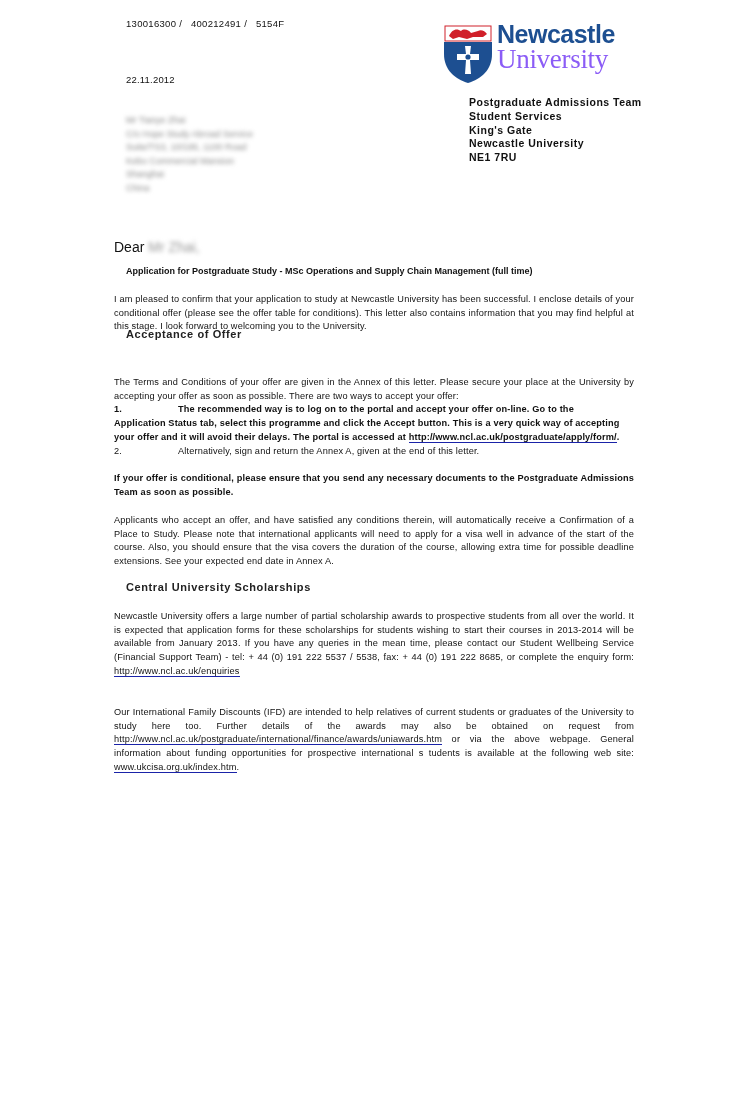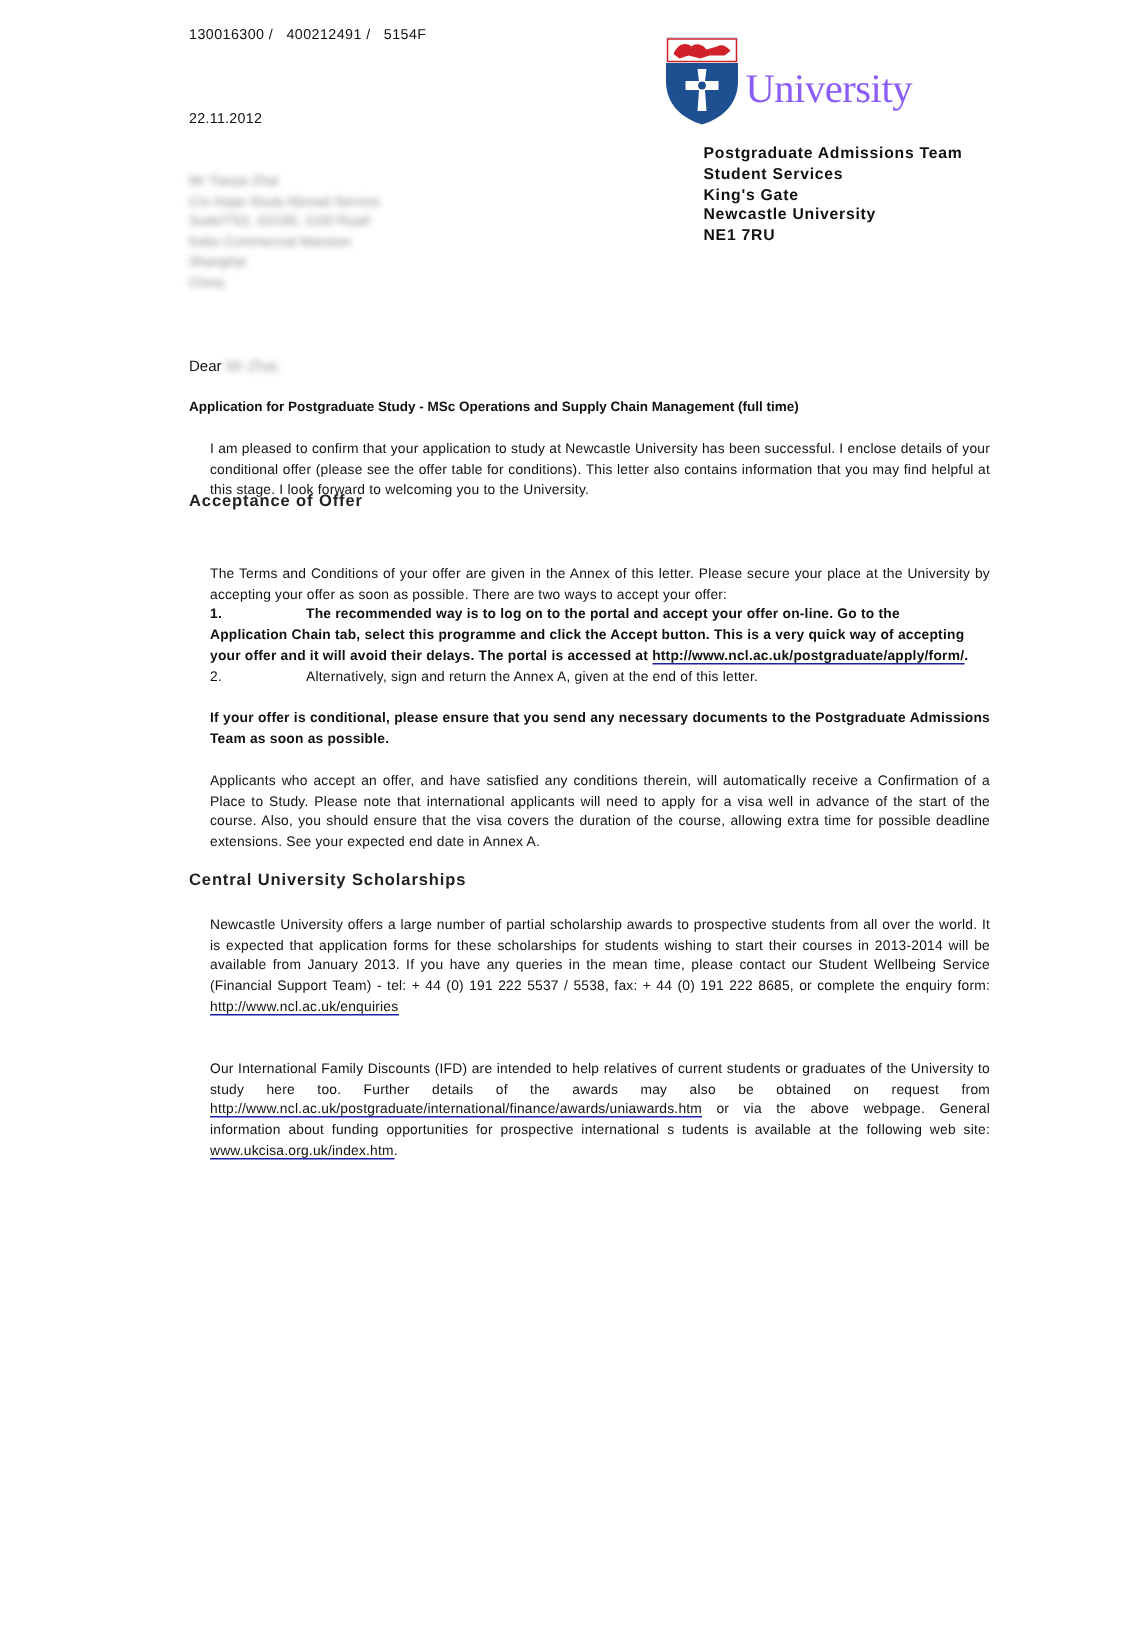--- a/index.html
+++ b/index.html
@@ -41,6 +41,7 @@
     <path d="M22 22 H28 L27 30 H36 V36 H27 L28 50 H22 L23 36 H14 V30 H23 Z" fill="#ffffff"></path>
     <circle cx="25" cy="33" r="2.6" fill="#1d4f91"></circle>
   </svg>
+  <div class="logo-text1">Newcastle</div>
   <div class="logo-text2">University</div>
 </div>
 

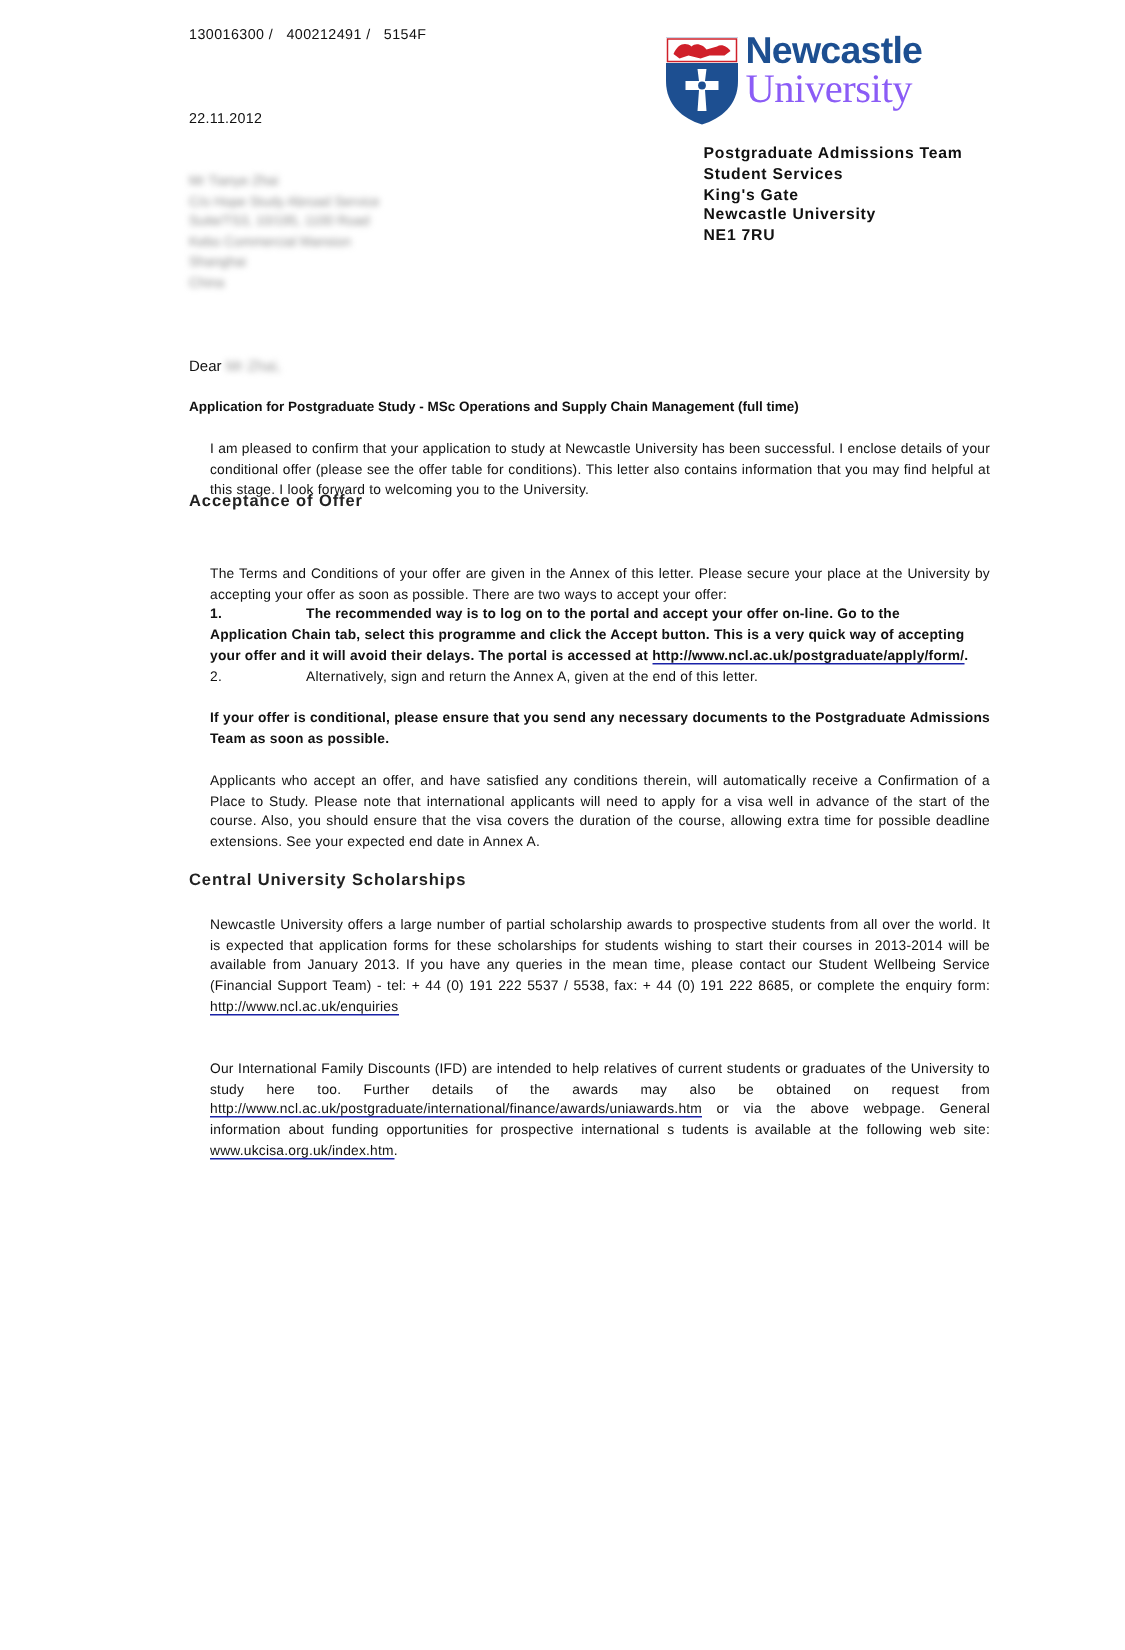--- a/index.html
+++ b/index.html
@@ -16,7 +16,7 @@
                 font-size:27px; color:#8b5cf6; letter-spacing:-0.3px; }
   .addr { left:469px; top:96px; font-size:10.5px; font-weight:bold; line-height:13.8px; letter-spacing:0.5px; }
   .recipient { left:126px; top:114px; font-size:9px; line-height:13.5px; color:#8a8a8a; filter:blur(2.2px); }
-  .dear { left:126px; top:239px; font-size:10px; }
+  .dear { left:114px; top:239px; font-size:14px; }
   .dear .blur { color:#999; filter:blur(2px); }
   .subject { left:126px; top:266px; font-size:9px; font-weight:bold; }
   .para { left:140px; width:520px; font-size:9.2px; line-height:13.7px; text-align:justify; letter-spacing:0.15px; }

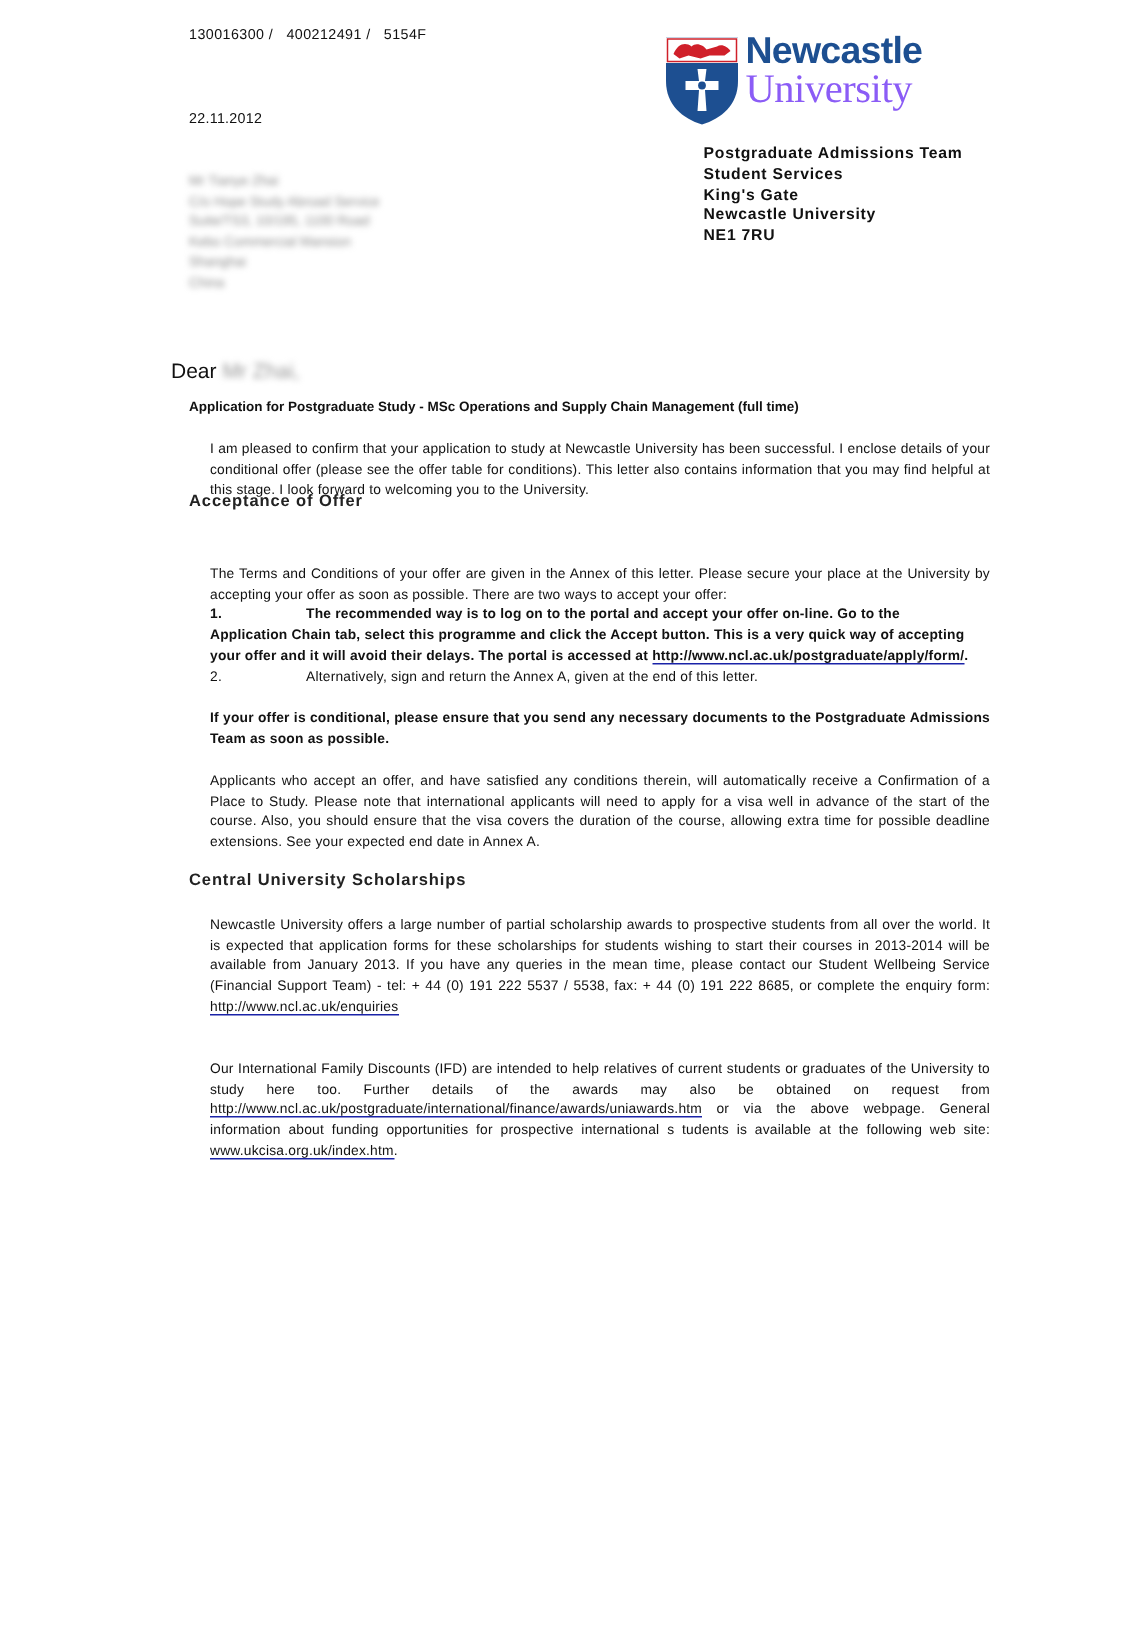--- a/index.html
+++ b/index.html
@@ -19,7 +19,7 @@
   .dear { left:114px; top:239px; font-size:14px; }
   .dear .blur { color:#999; filter:blur(2px); }
   .subject { left:126px; top:266px; font-size:9px; font-weight:bold; }
-  .para { left:140px; width:520px; font-size:9.2px; line-height:13.7px; text-align:justify; letter-spacing:0.15px; }
+  .para { left:114px; width:520px; font-size:9.2px; line-height:13.7px; text-align:justify; letter-spacing:0.15px; }
   .heading { left:126px; font-size:11px; font-weight:bold; letter-spacing:0.6px; color:#222; }
   a.link { color:#111; text-decoration:none; border-bottom:1.5px solid #1a23a8; }
   .b { font-weight:bold; }

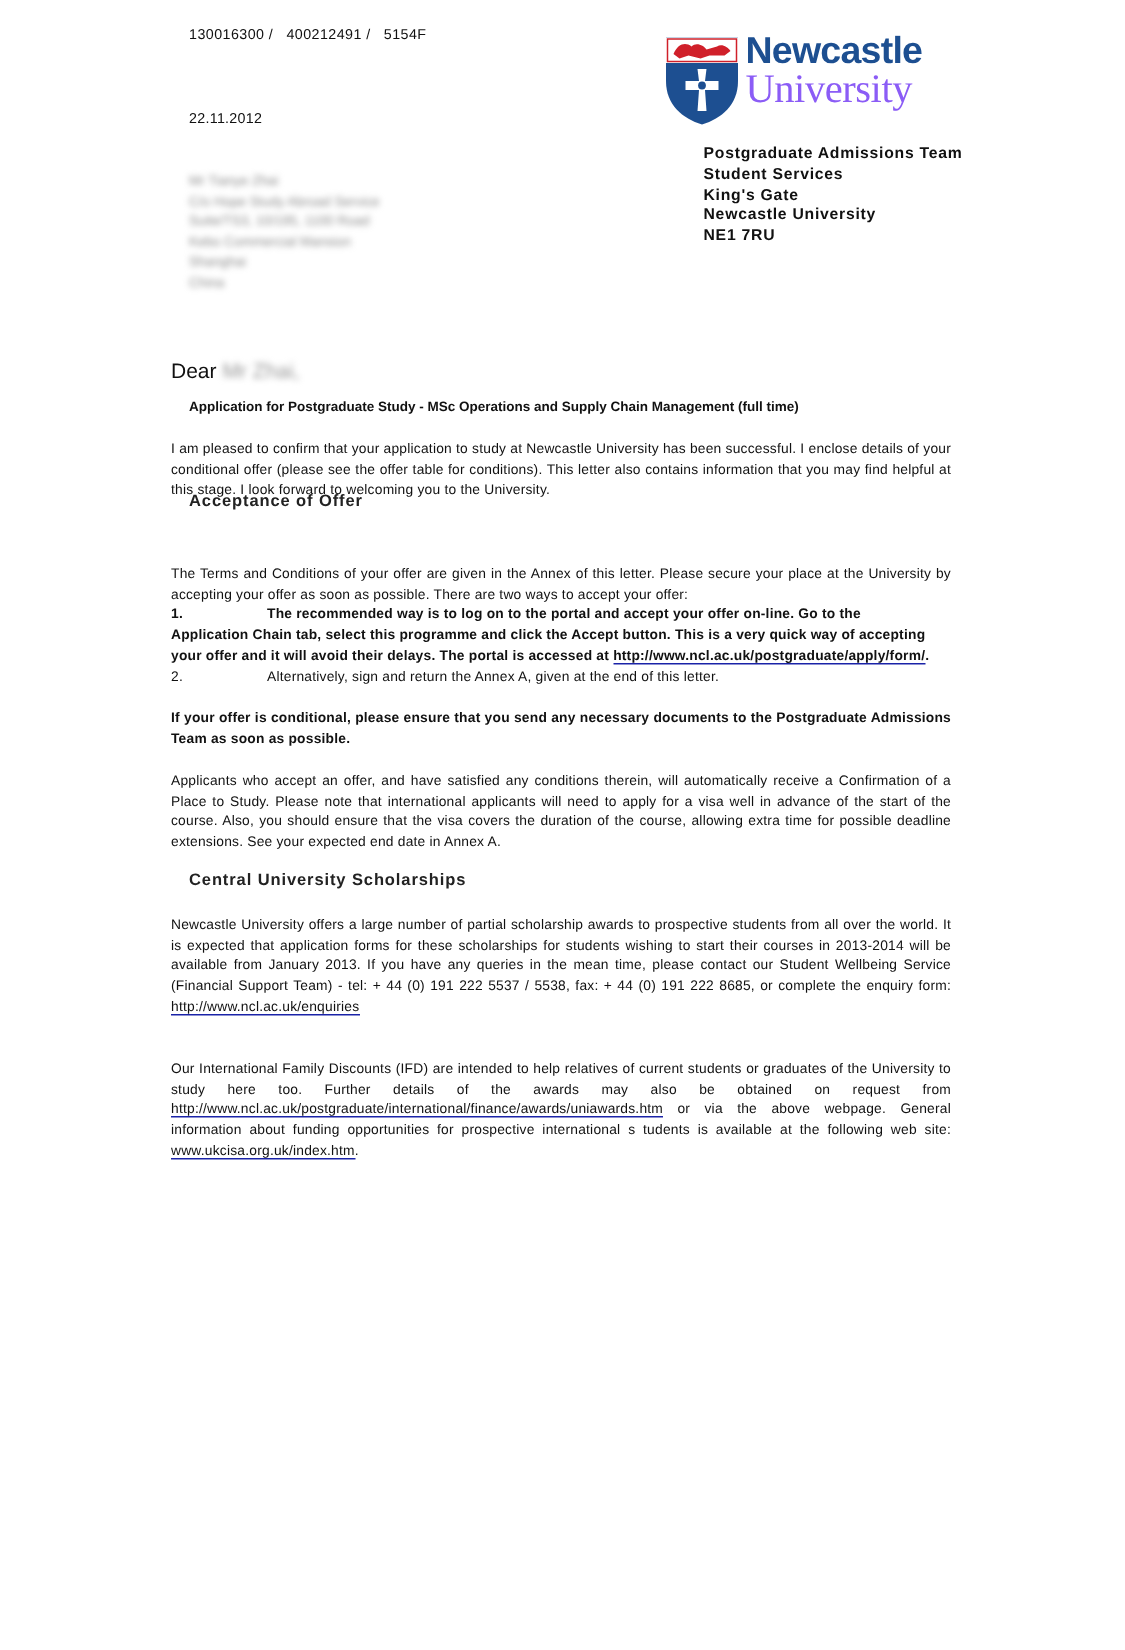--- a/index.html
+++ b/index.html
@@ -78,7 +78,7 @@
   <span class="line b">
     <span class="num">1.</span><span>The recommended way is to log on to the portal and accept  your offer on-line. Go to the</span>
   </span>
-  <span class="line b">Application Chain tab, select this programme and click the Accept button. This is a very quick way  of accepting</span>
+  <span class="line b">Application Status tab, select this programme and click the Accept button. This is a very quick way  of accepting</span>
   <span class="line b"><span>your offer and it will avoid their delays. The portal is accessed at </span><a class="link">http://www.ncl.ac.uk/postgraduate/apply/form/</a><span>.</span></span>
   <span class="line">
     <span class="num">2.</span><span>Alternatively, sign and return the Annex A, given at the end of this letter.</span>

